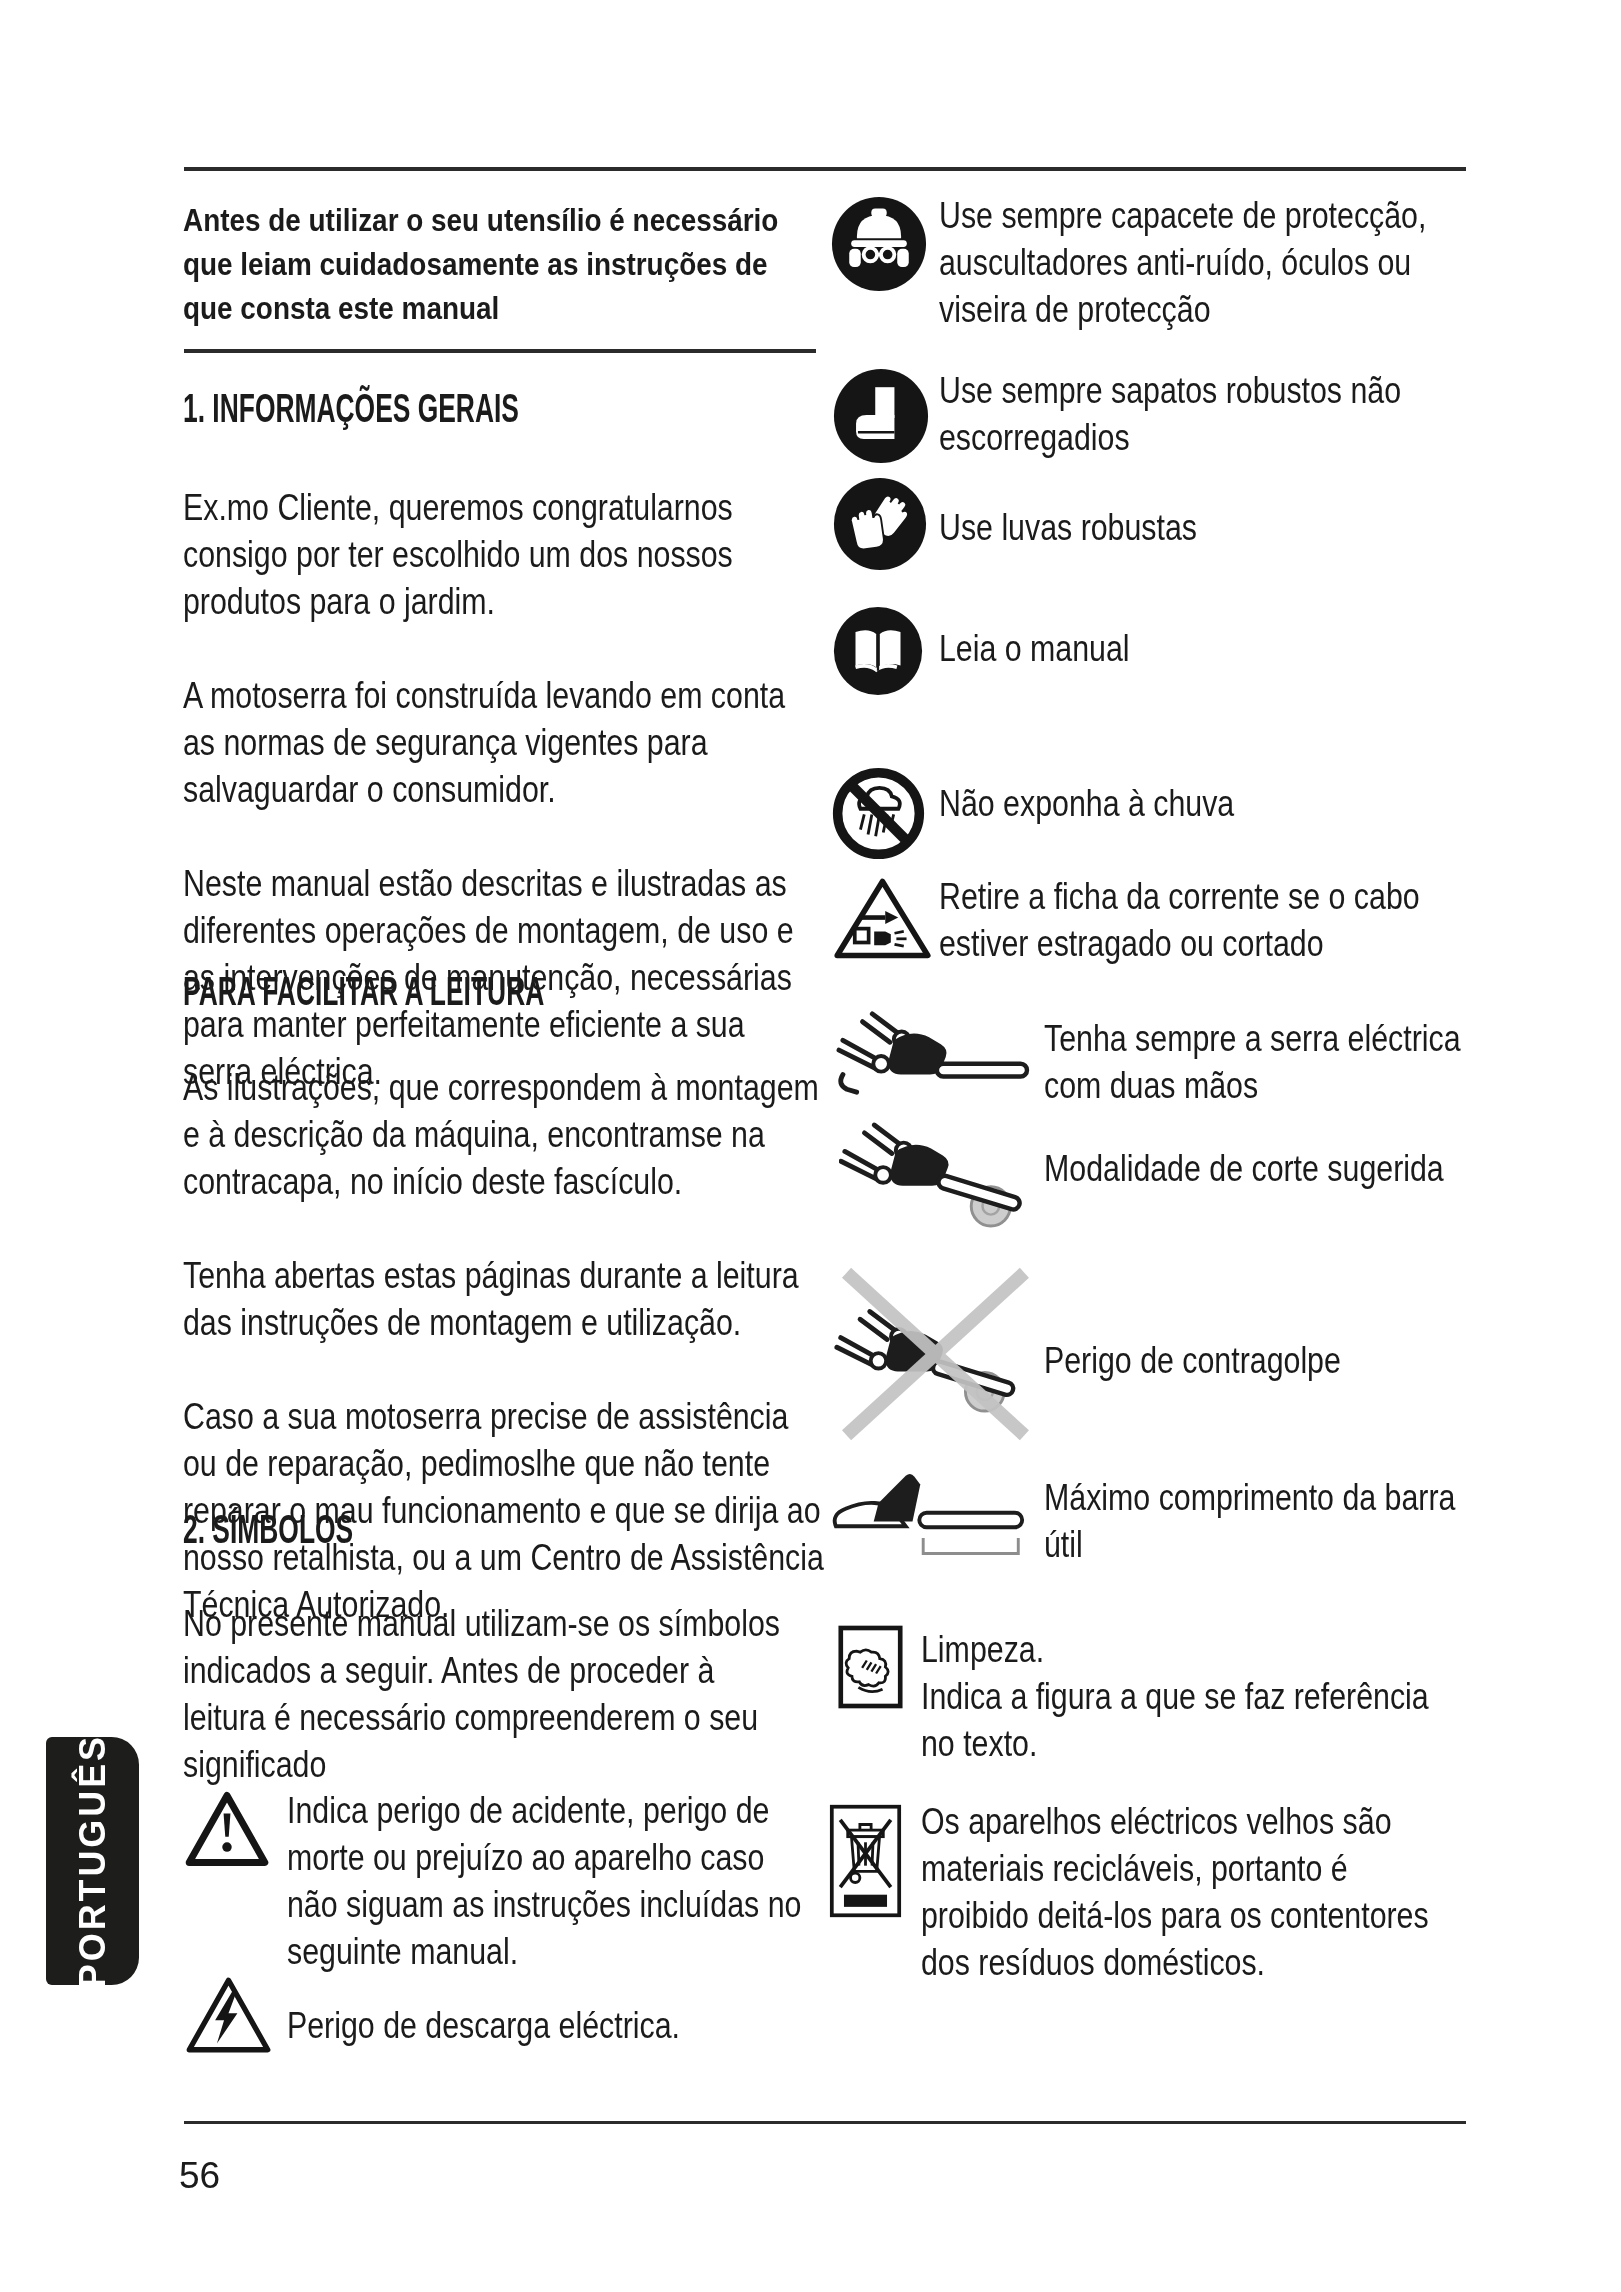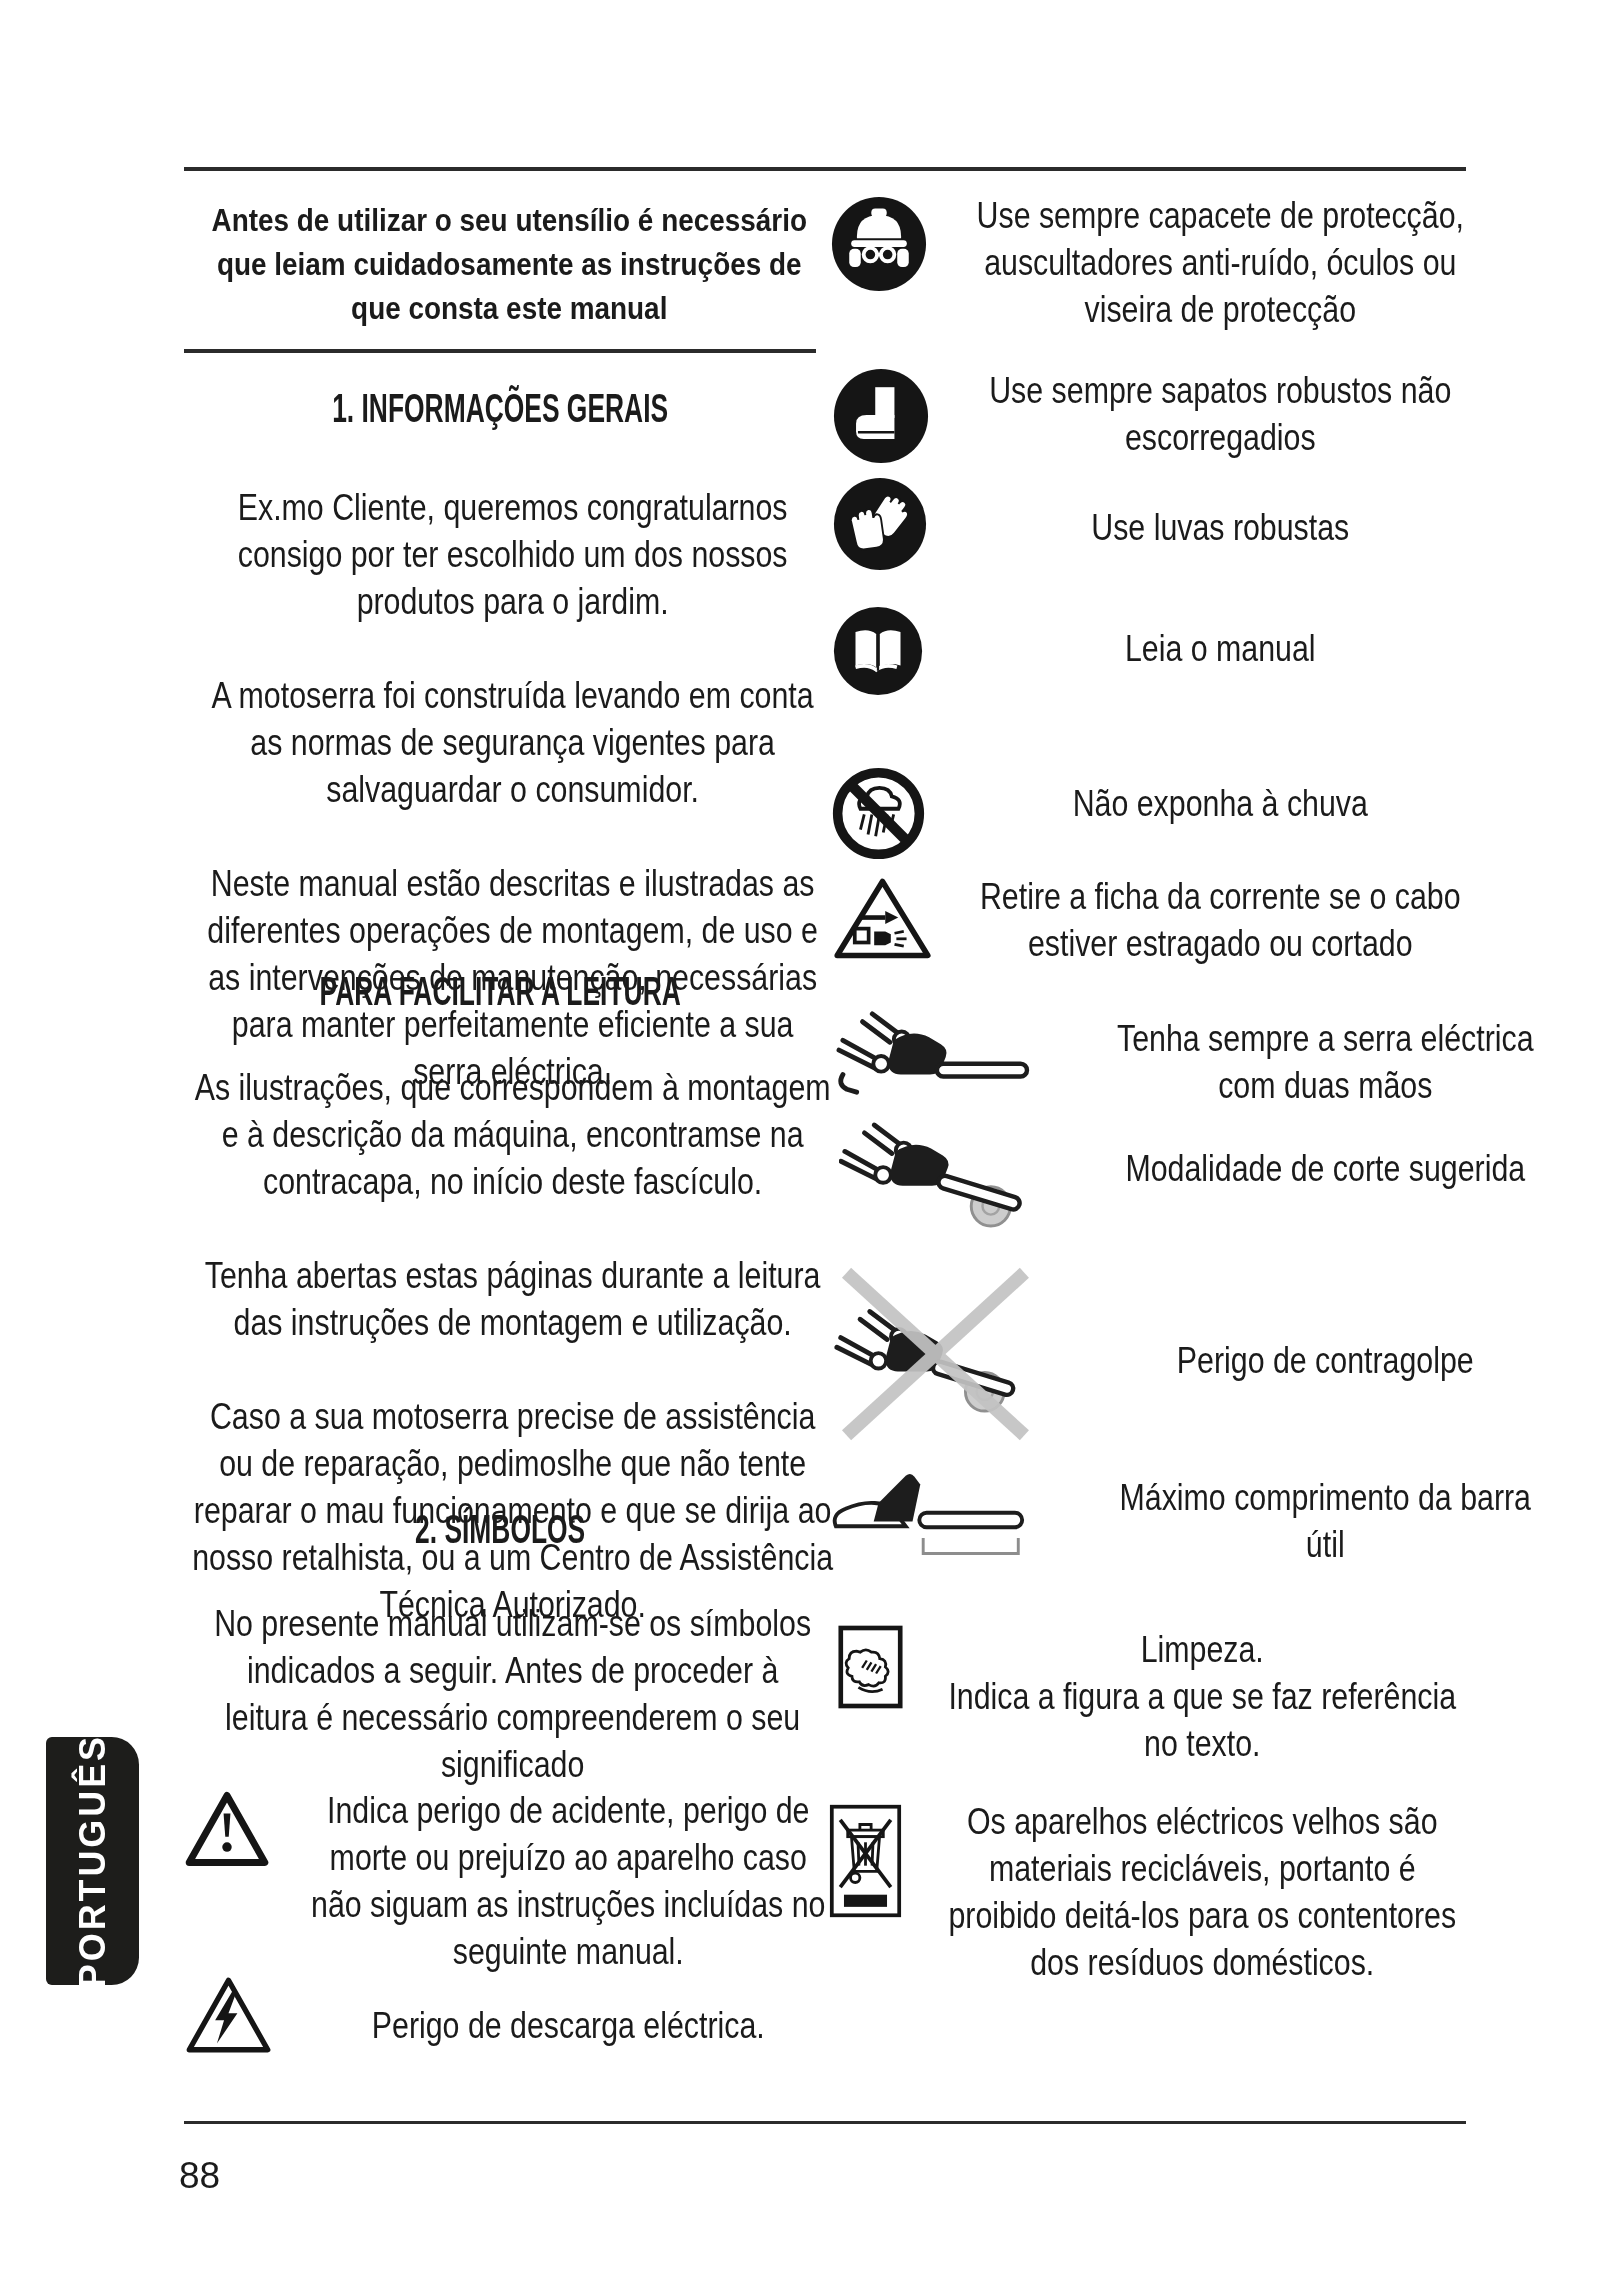--- a/index.html
+++ b/index.html
@@ -10,7 +10,6 @@
     font-family:"Liberation Sans", sans-serif;
     color:#1b1b1b;
     overflow:hidden;
-    text-align:center;
   }
   .rule{position:absolute;background:#2b2b2b;}
   .t{position:absolute;white-space:pre-line;transform-origin:0 0;}

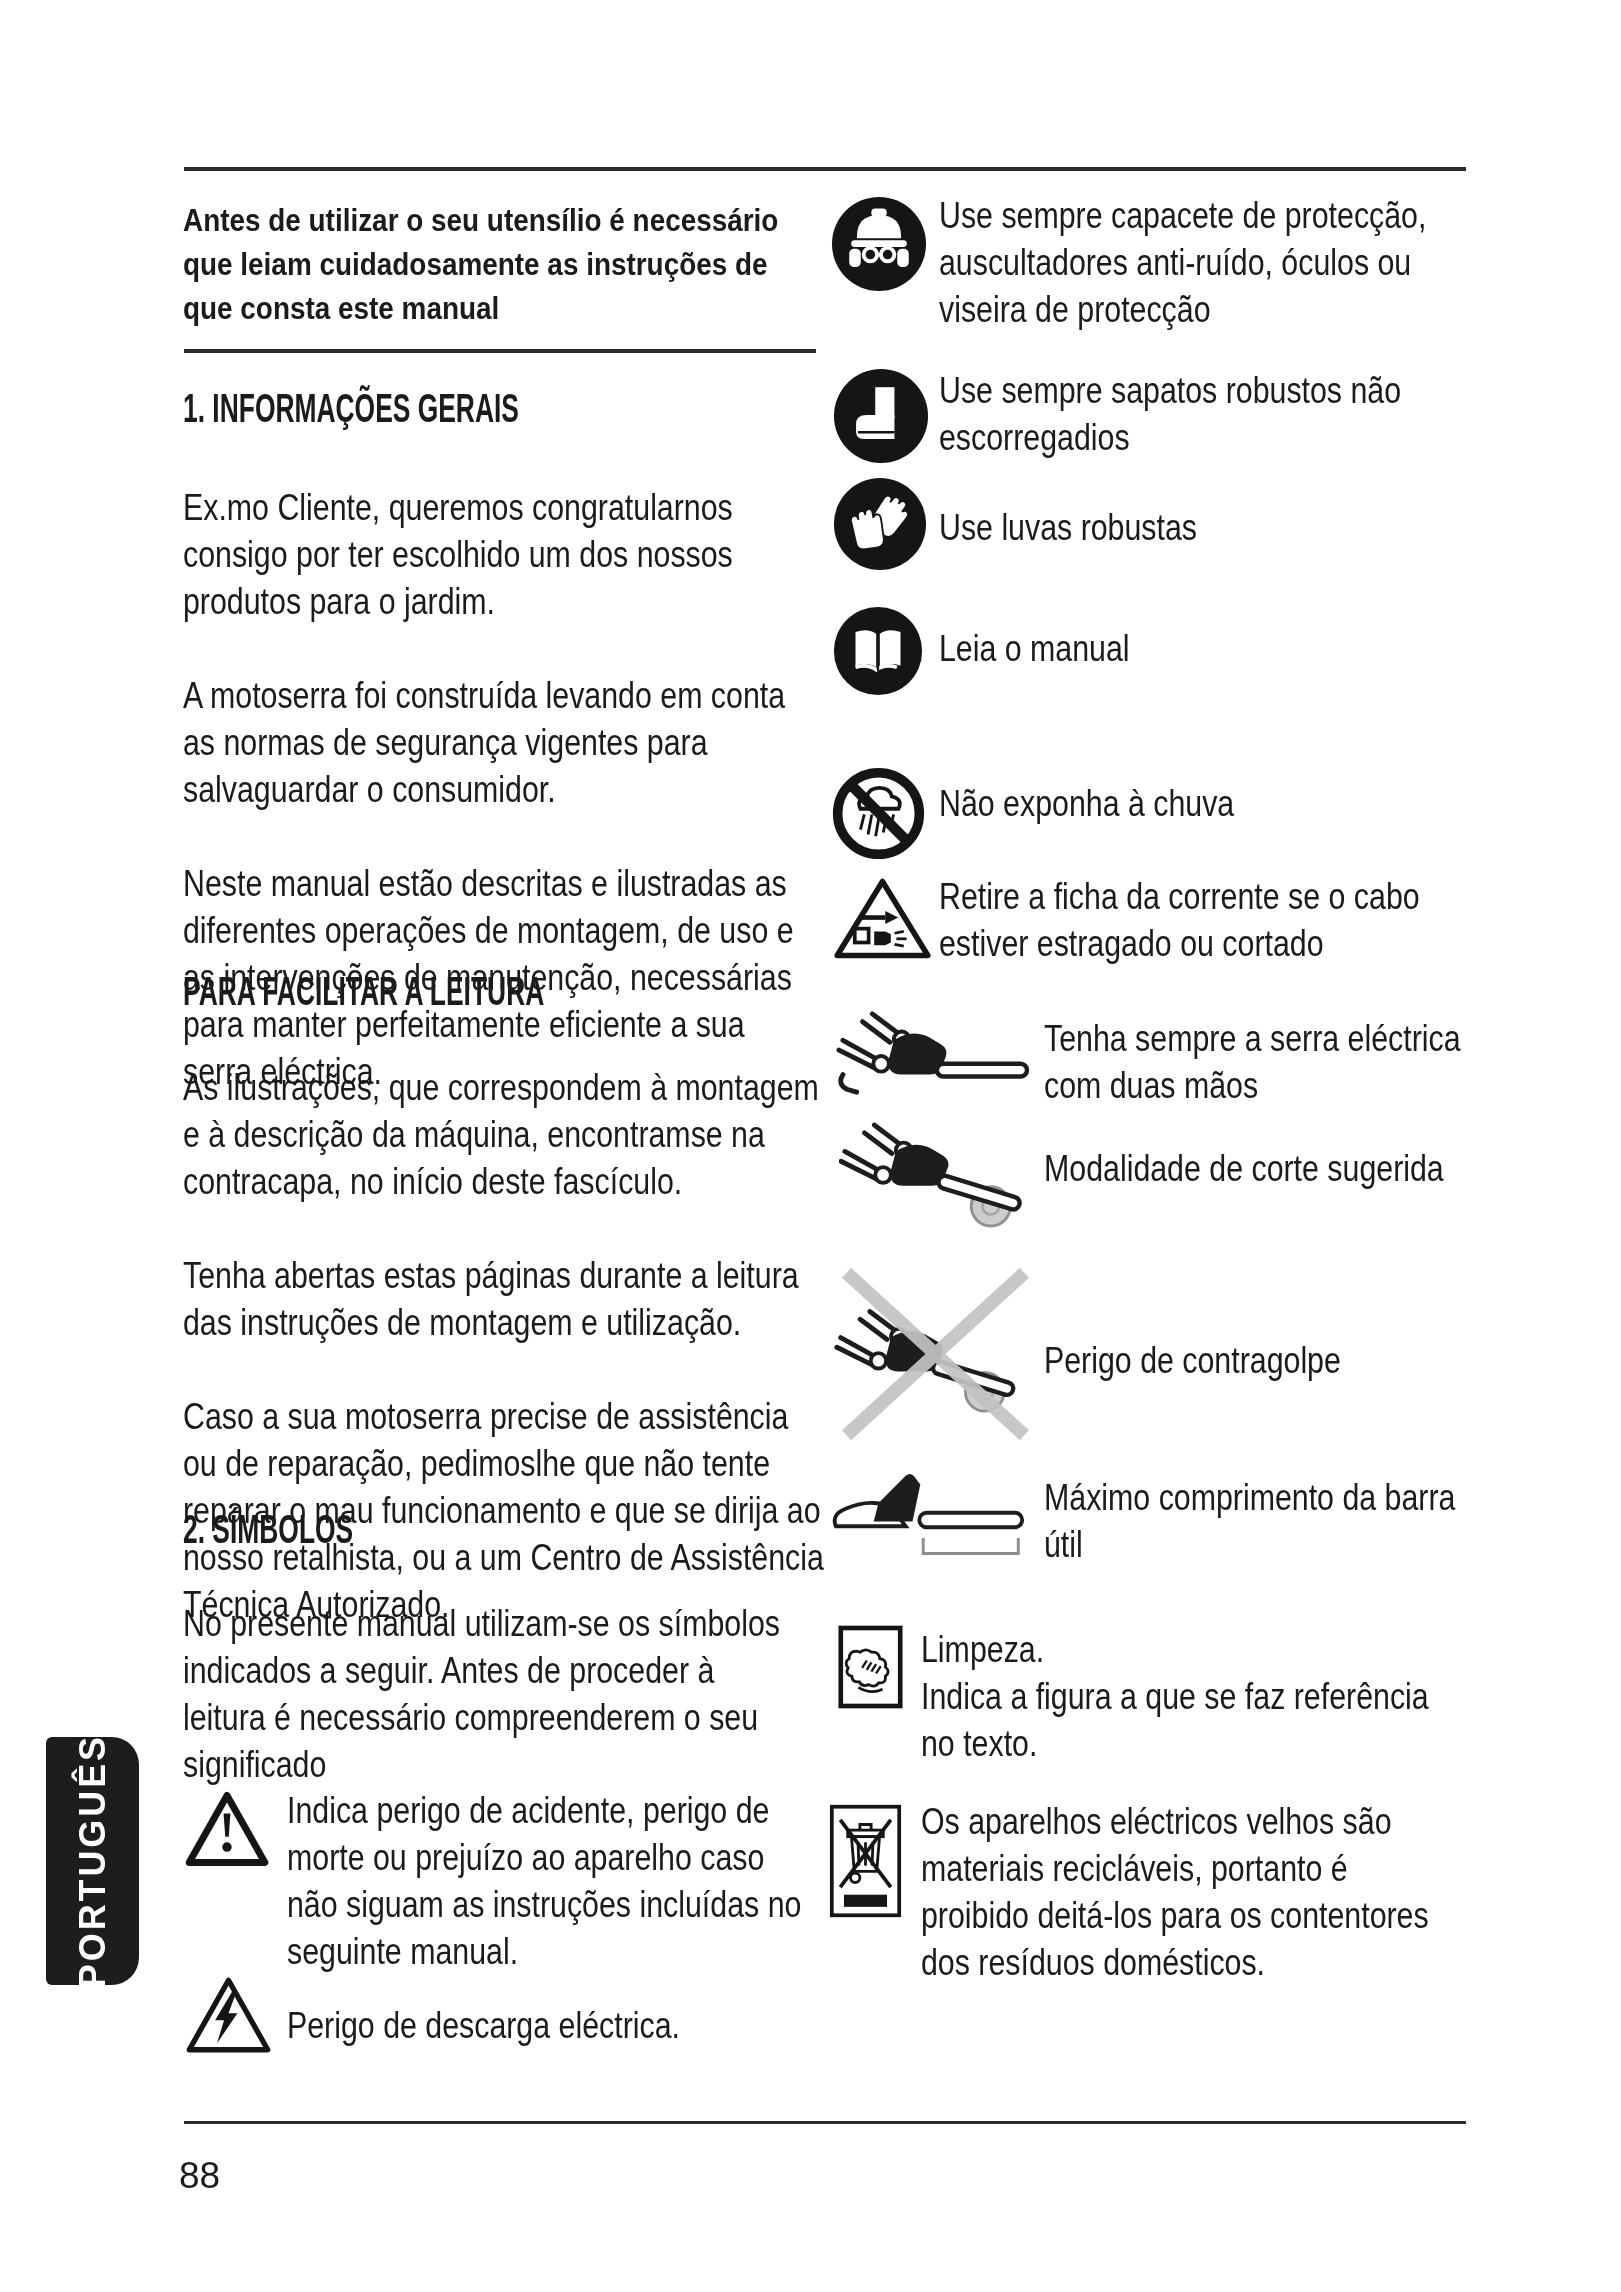--- a/index.html
+++ b/index.html
@@ -107,7 +107,7 @@
     <span>PORTUGUÊS</span>
   </div>
 
-  <div class="page-number">88</div>
+  <div class="page-number">56</div>
 
   <span class="icon" style="left:831px;top:196px;">
     <svg width="96" height="96" viewBox="0 0 100 100">

